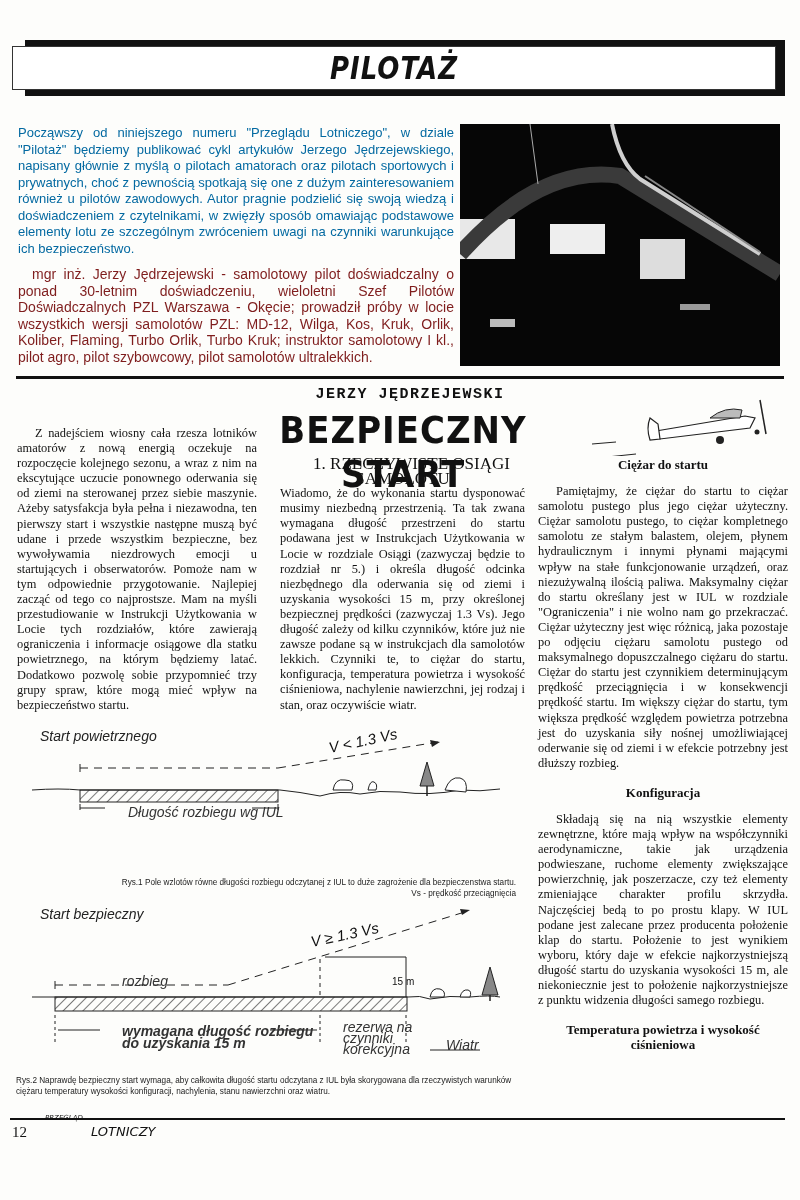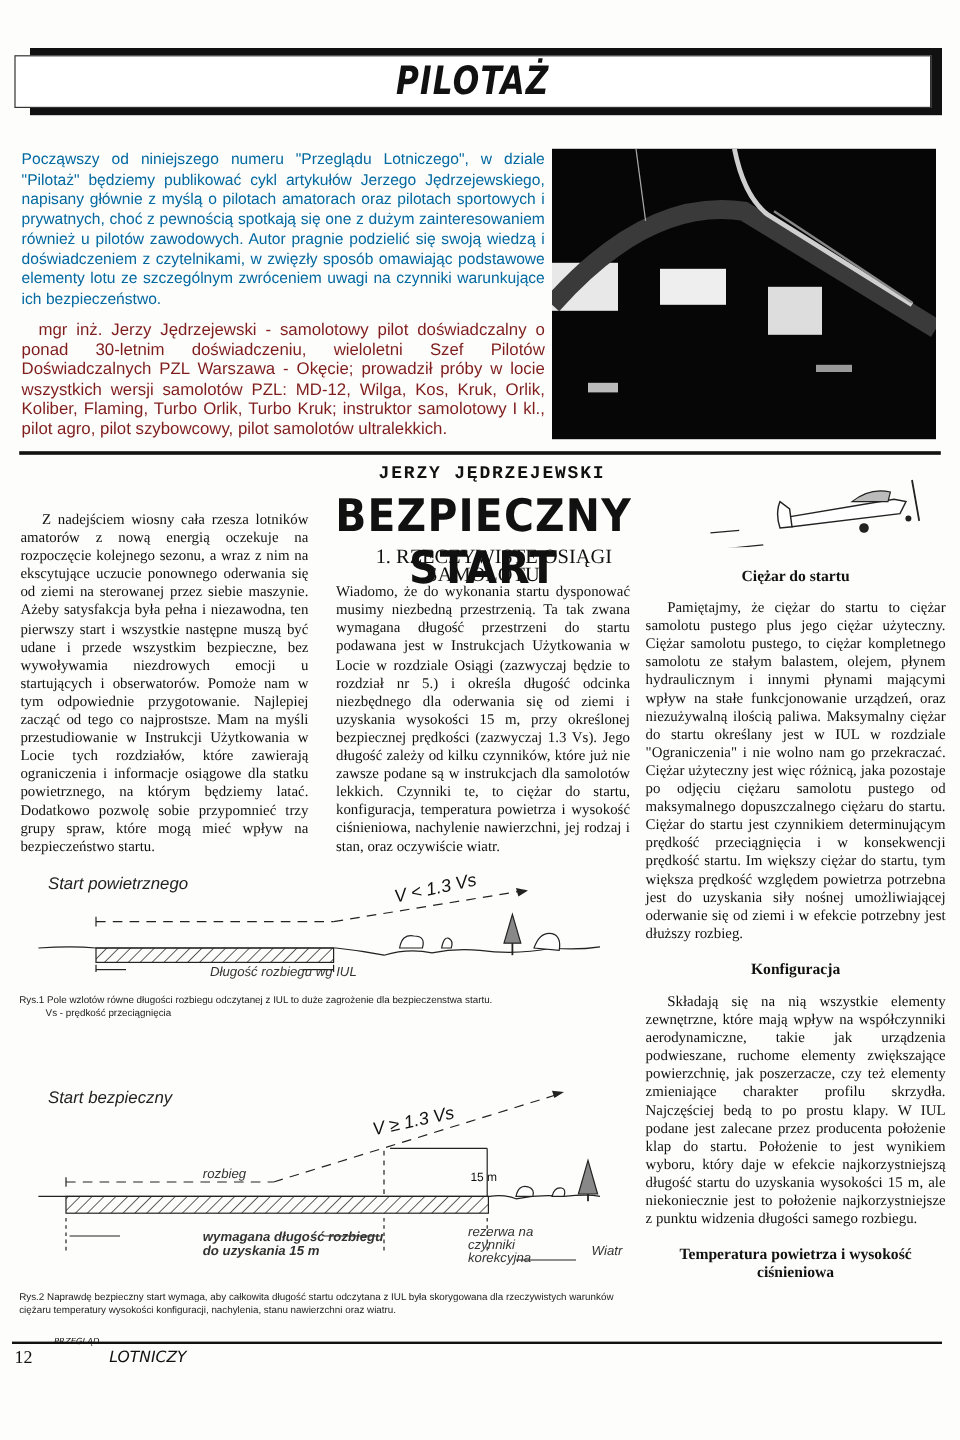--- a/index.html
+++ b/index.html
@@ -22,7 +22,7 @@
   .col { font-size:12.4px; line-height:15.1px; text-align:justify; }
   .col1 { left:17px; top:426px; width:240px; }
   .col2 { left:280px; top:456px; width:245px; }
-  .col3 { left:538px; top:472px; width:250px; }
+  .col3 { left:538px; top:457px; width:250px; }
   .col p { margin:0; text-indent:18px; }
   .col h3 { margin:0 0 12px 0; text-align:center; font-size:13px; font-weight:bold; }
   .col3 .sec { margin-top:14px; }

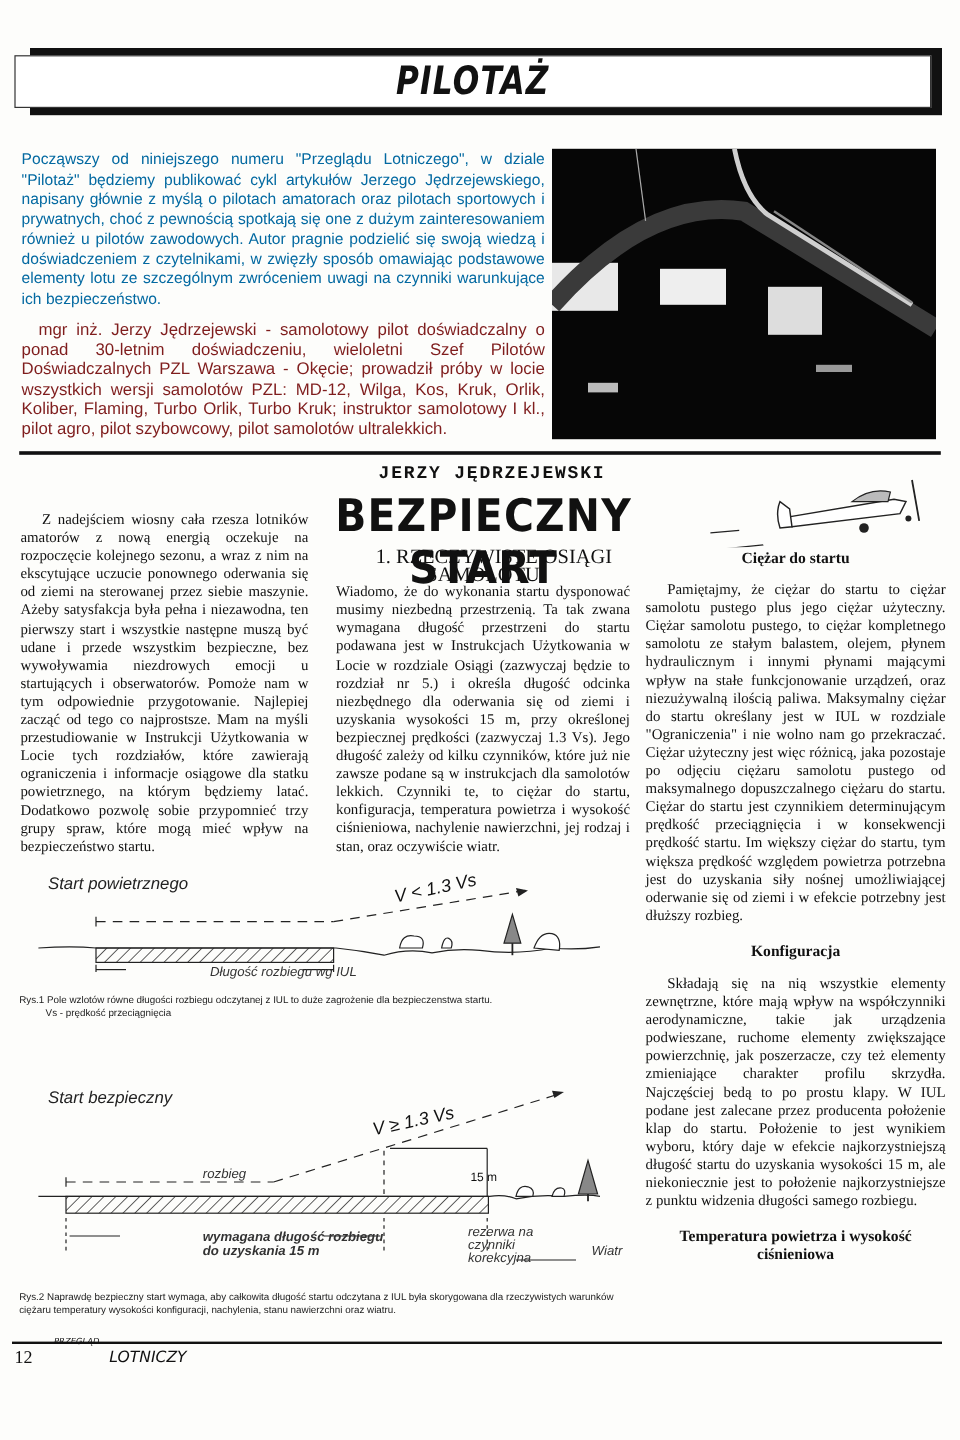--- a/index.html
+++ b/index.html
@@ -29,7 +29,7 @@
   .col2 .subhead { text-align:center; font-size:17px; margin:0; }
   
   .fig-title { font-family:"Liberation Sans", sans-serif; font-style:italic; font-size:14px; color:#222; }
-  .fig-label { font-family:"Liberation Sans", sans-serif; font-style:italic; font-size:11px; color:#333;margin-left:47px; }
+  .fig-label { font-family:"Liberation Sans", sans-serif; font-style:italic; font-size:14px; color:#333; }
   .caption { font-family:"Liberation Sans", sans-serif; font-size:8.2px; line-height:10.5px; color:#222; }
   .rule-bottom { left:10px; top:1118px; width:775px; height:2px; background:#111; }
   .page-num { left:12px; top:1124px; font-size:15px; }

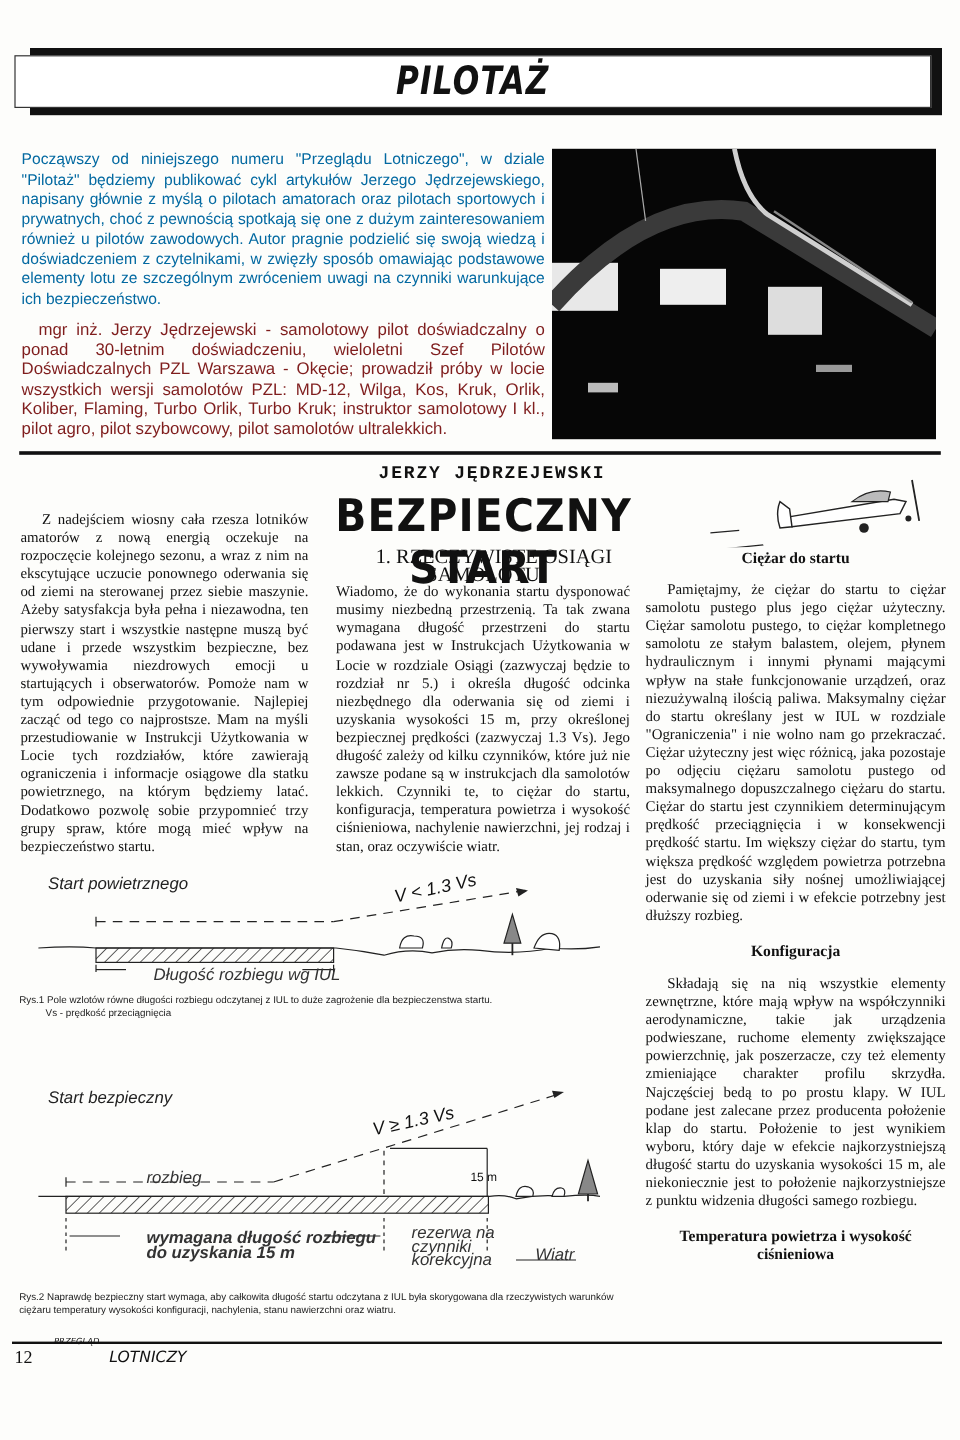--- a/index.html
+++ b/index.html
@@ -126,7 +126,7 @@
 </svg>
 <div class="abs" style="left:328px; top:732px; font-family:'Liberation Sans',sans-serif; font-style:italic; font-size:15px; transform:rotate(-12deg);">V &lt; 1.3 Vs</div>
 <div class="abs fig-label" style="left:128px; top:804px;">Długość rozbiegu wg IUL</div>
-<div class="abs caption" style="left:16px; top:829px; width:500px;">
+<div class="abs caption" style="left:16px; top:878px; width:500px;text-align:right;">
   <div>Rys.1 Pole wzlotów równe długości rozbiegu odczytanej z IUL to duże zagrożenie dla bezpieczenstwa startu.</div>
   <div style="padding-left:22px;">Vs - prędkość przeciągnięcia</div>
 </div>

